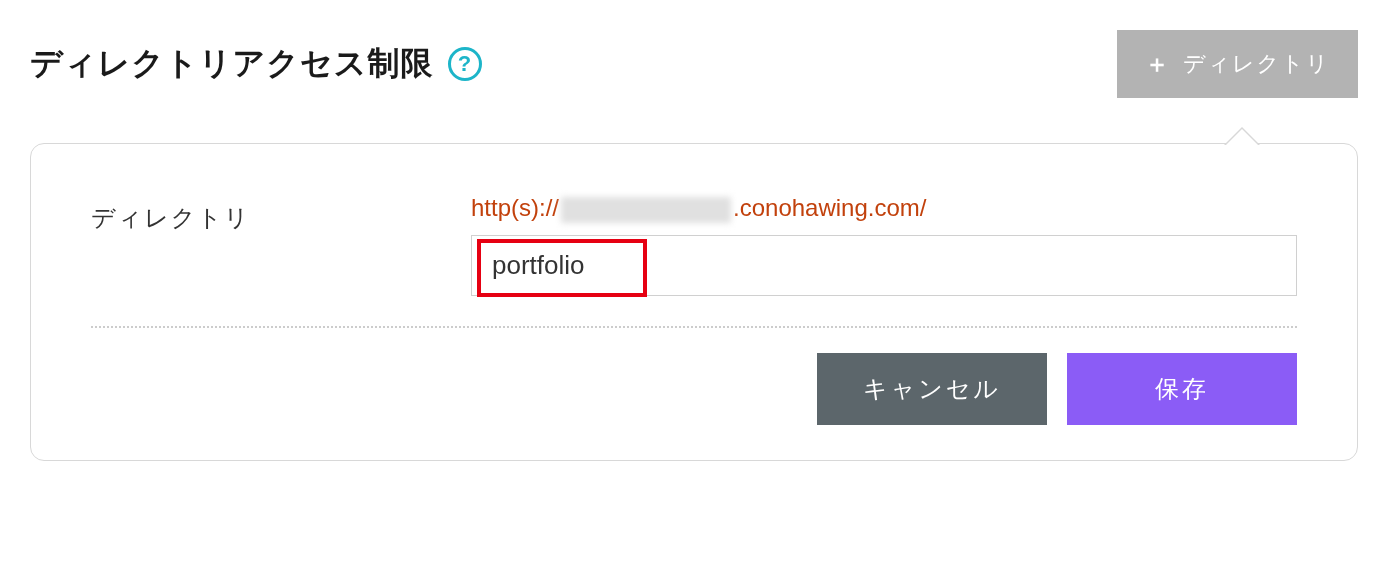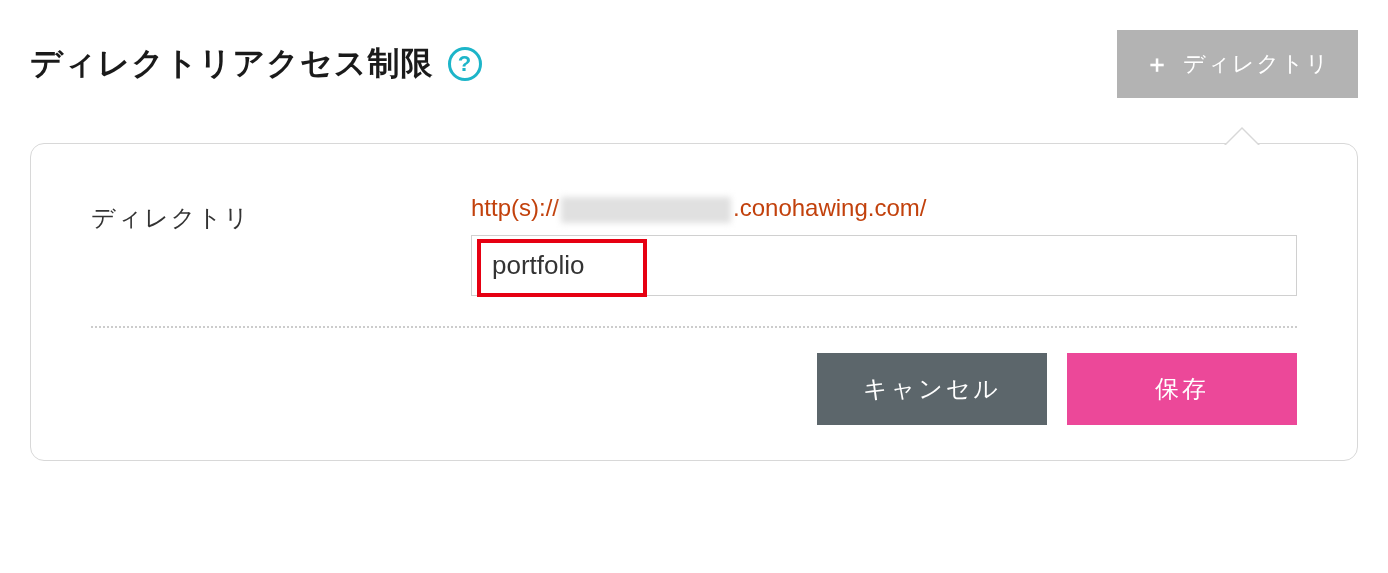--- a/index.html
+++ b/index.html
@@ -162,7 +162,7 @@
       background: #5c666b;
     }
     .btn-save {
-      background: #ec4899;
+      background: #8b5cf6;
       font-family: Liberation Mono, monospace;
     }
   </style>

